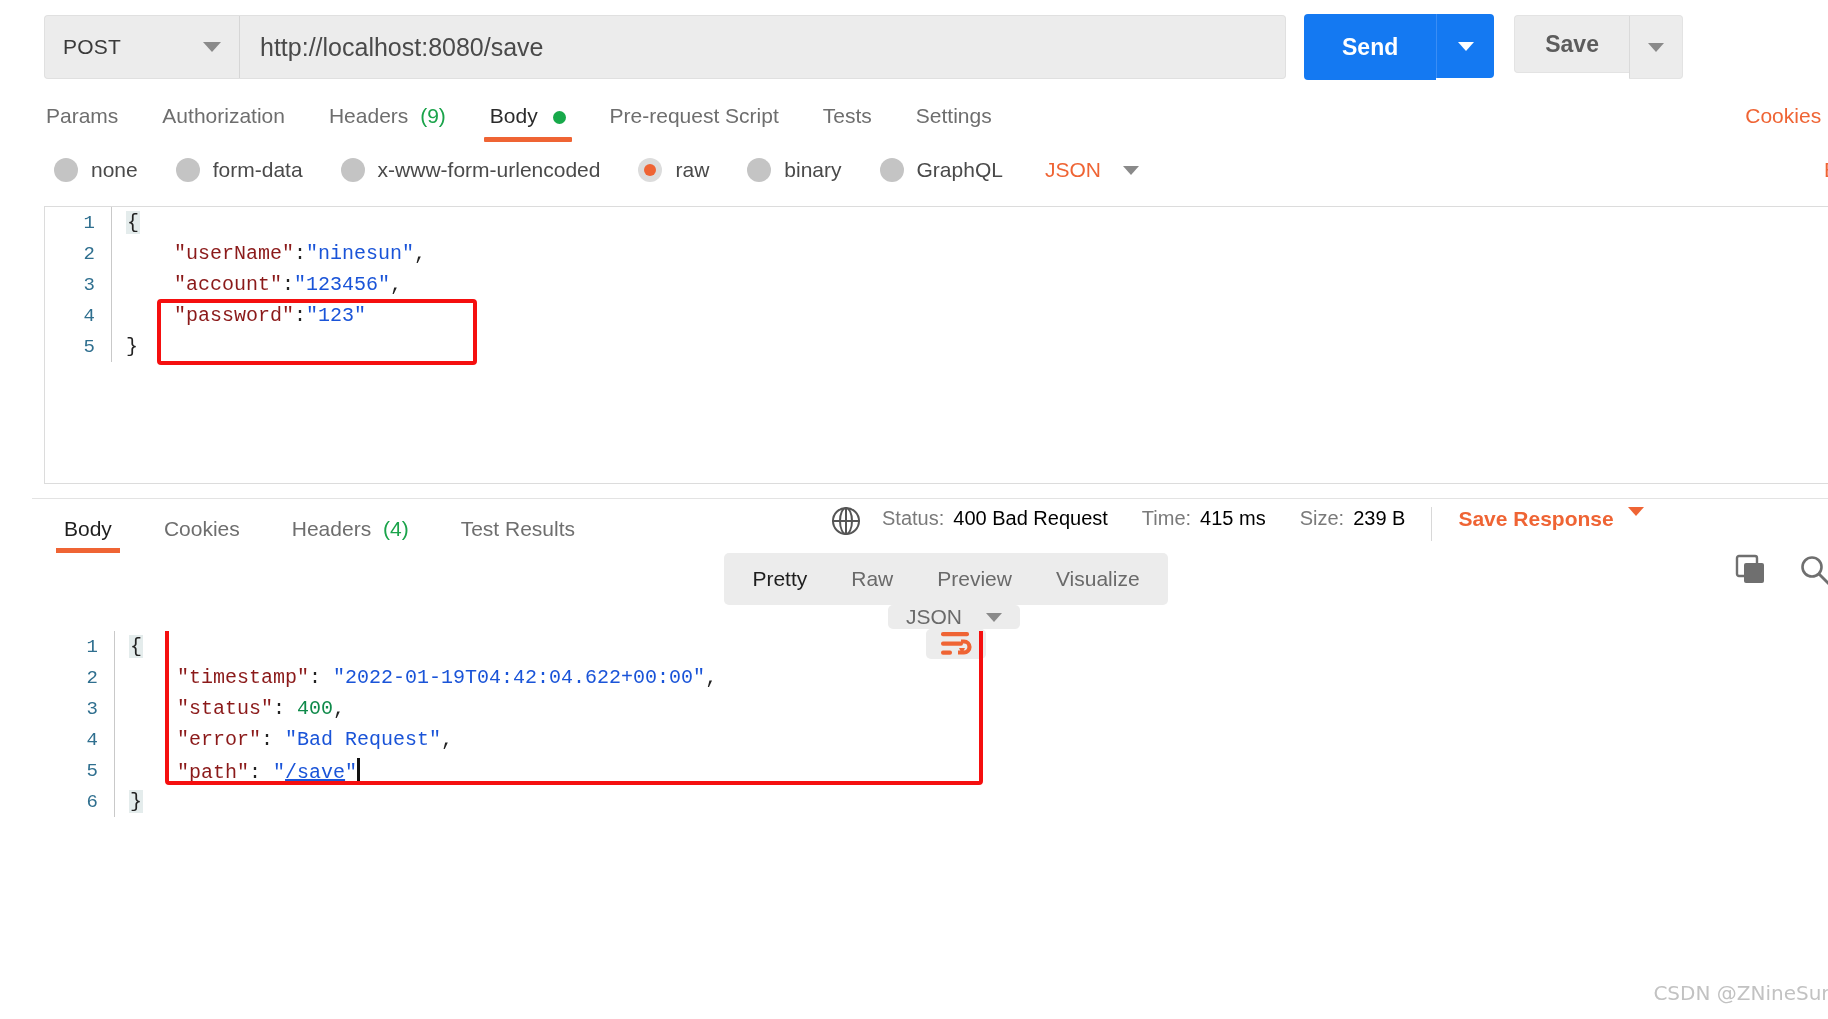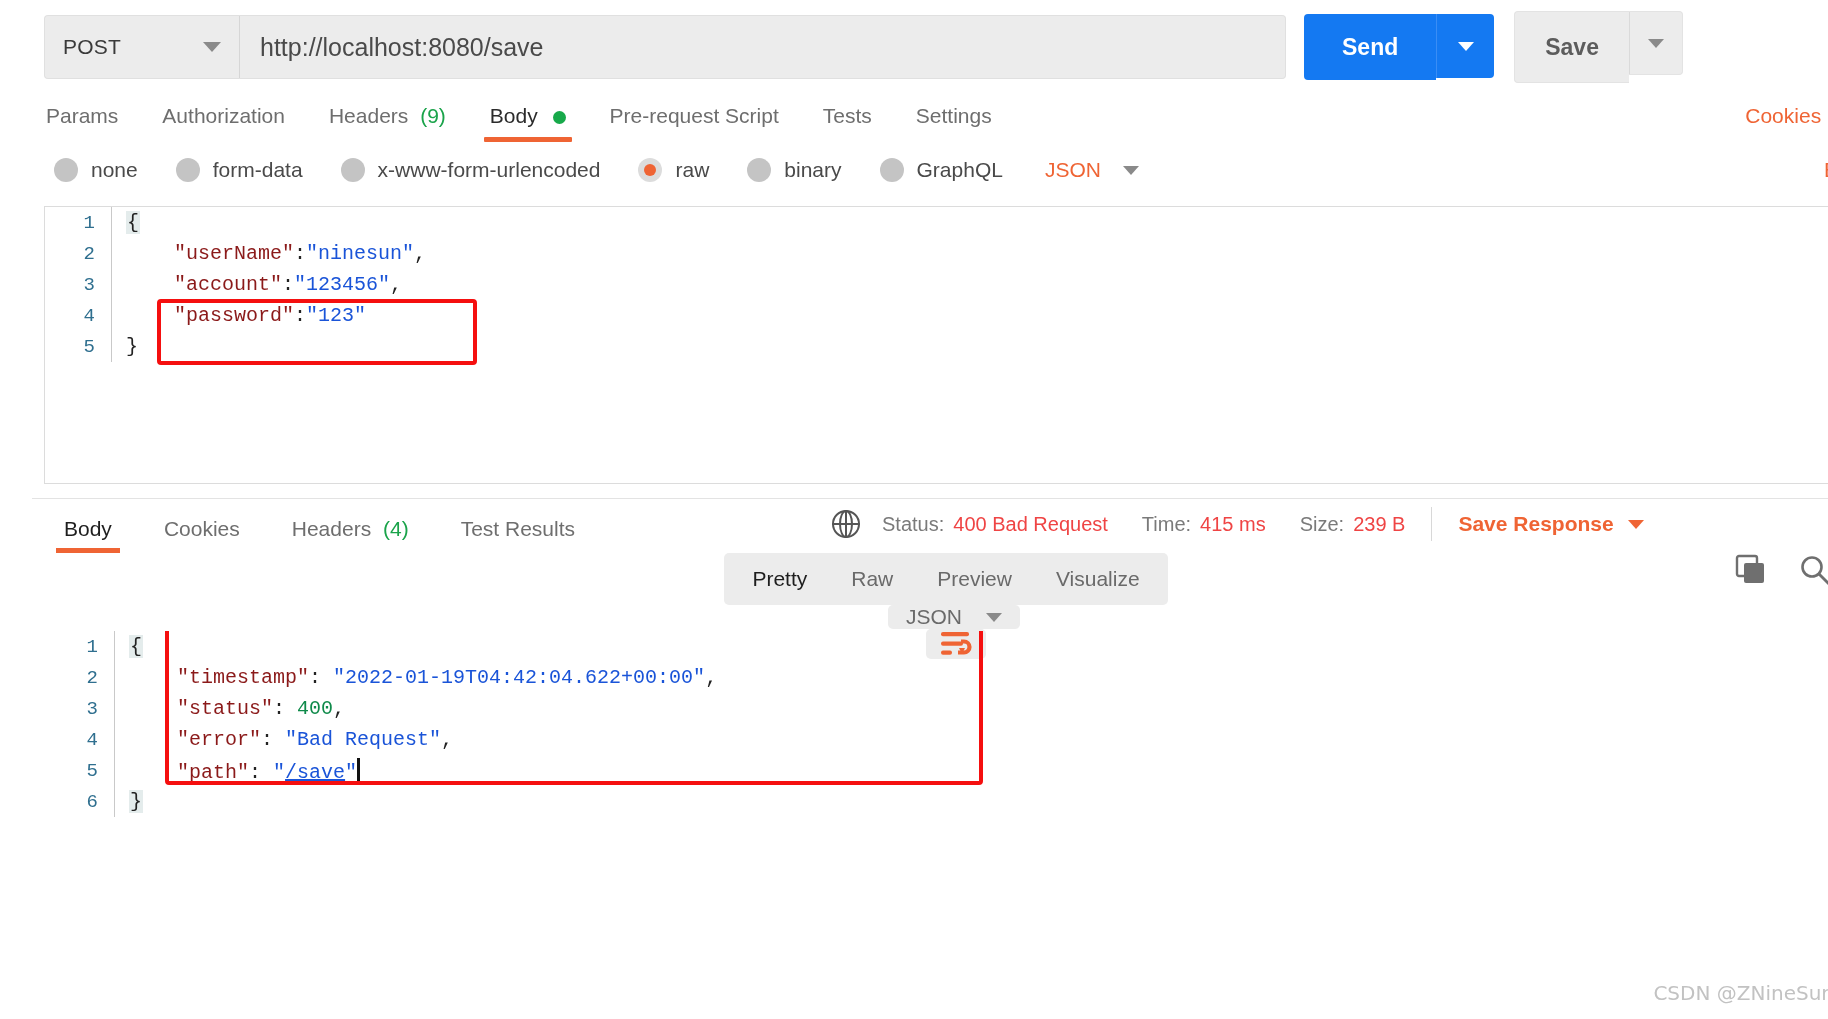--- a/index.html
+++ b/index.html
@@ -45,7 +45,7 @@
   .save-group { display:flex; margin-left:20px; }
   .save-btn {
     background:#ececec; color:#5c5c5c; font-size:23px; font-weight:bold;
-    height:72px; display:flex; align-items:center; padding:0 30px;
+    height:58px; display:flex; align-items:center; padding:0 30px;
     border-radius:4px 0 0 4px; border:1px solid #e3e3e3; border-right:none; cursor:pointer;
   }
   .save-caret-btn {

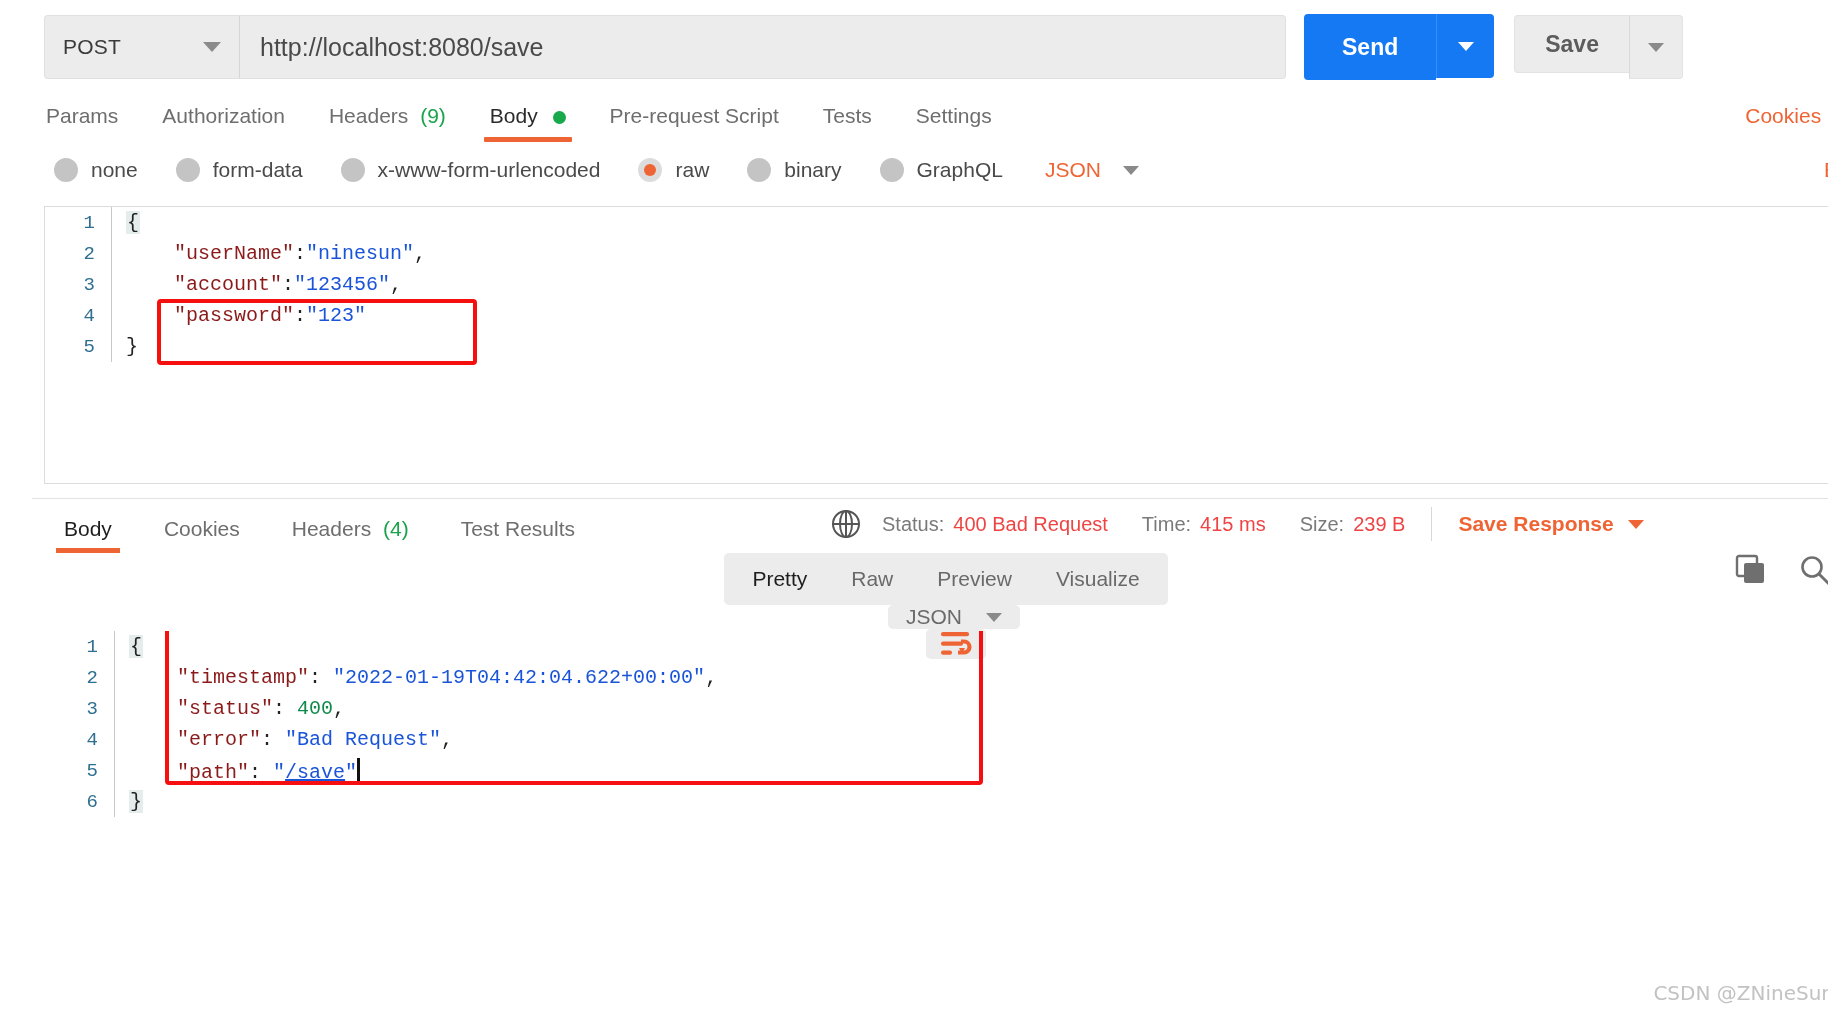--- a/index.html
+++ b/index.html
@@ -117,7 +117,7 @@
     content:""; position:absolute; left:-8px; right:-8px; bottom:0; height:5px; background:#ef6434;
   }
   .status-strip {
-    position:absolute; left:800px; bottom:12px; display:flex; align-items:center; gap:0;
+    position:absolute; left:800px; bottom:12px; display:flex; gap:0;
     font-size:20px; color:#7a7a7a; white-space:nowrap;
   }
   .globe { width:28px;height:28px;border:2px solid #555;border-radius:50%;

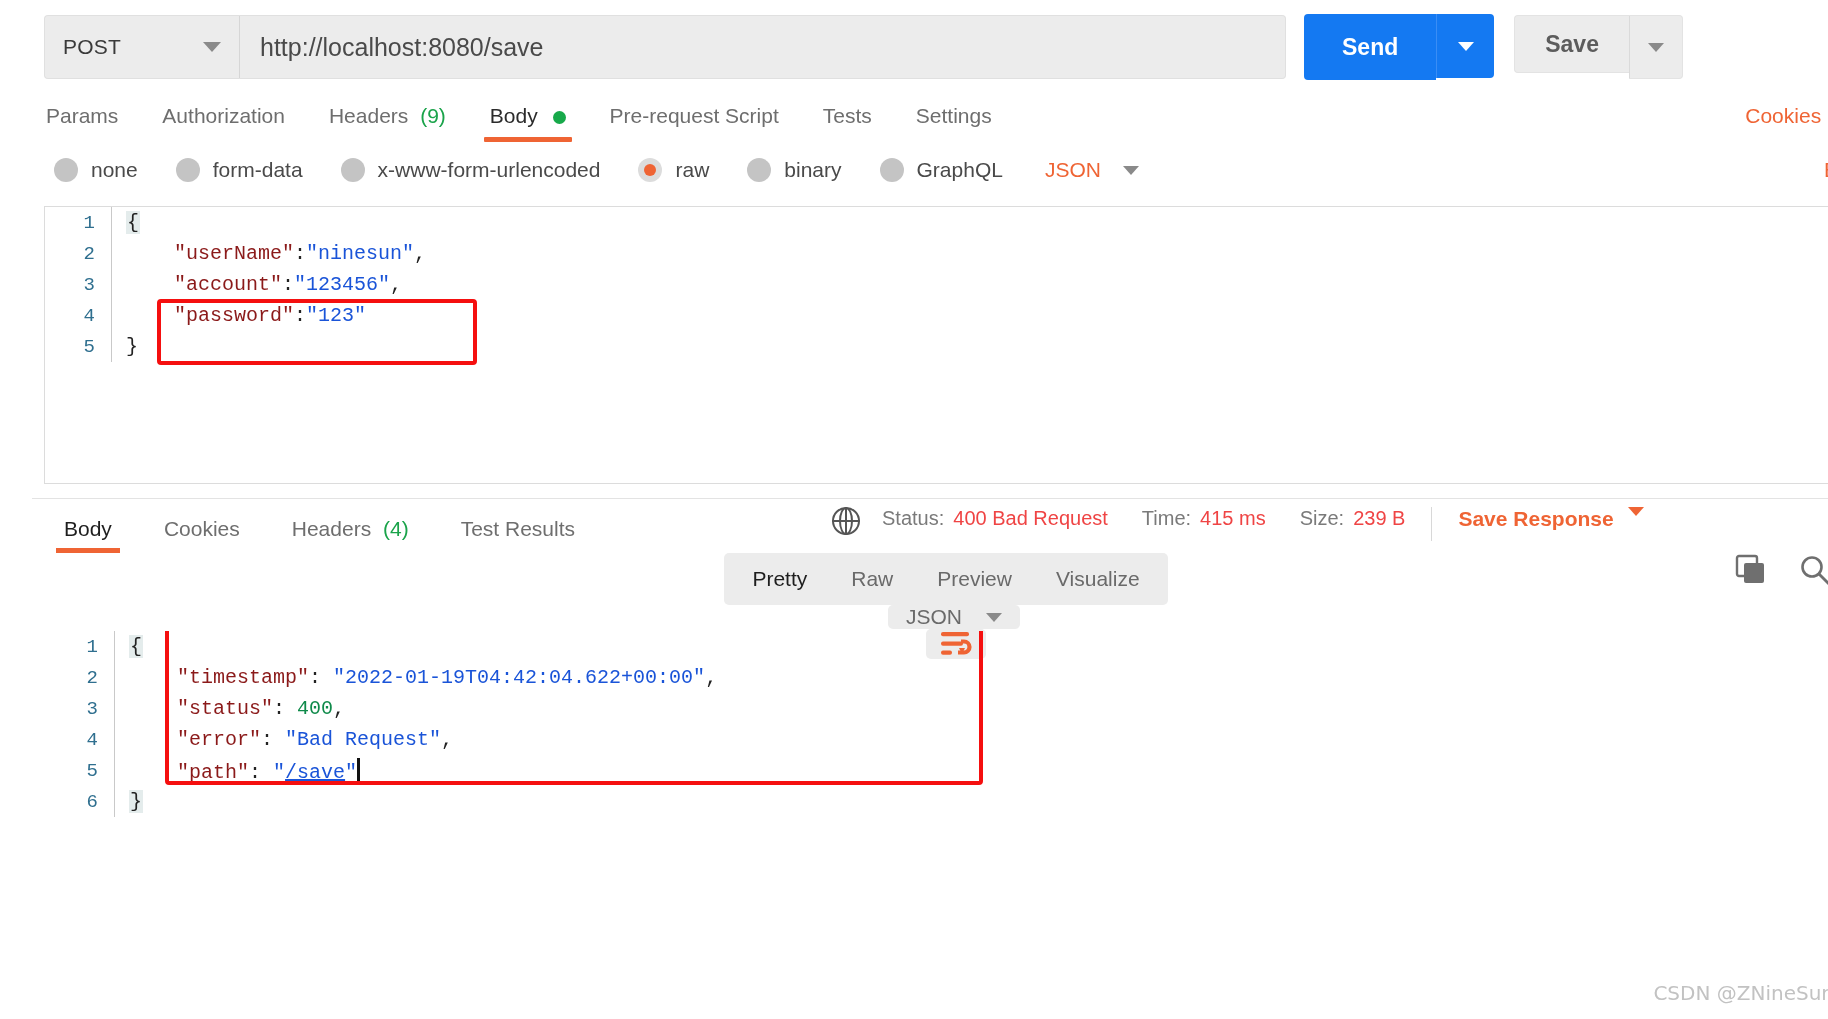--- a/index.html
+++ b/index.html
@@ -129,7 +129,7 @@
   .globe .ell { position:absolute; left:50%; top:-2px; width:14px; height:28px;
                 border:2px solid #555; border-radius:50%; transform:translateX(-50%); }
   .st-key { margin-right:9px; }
-  .st-val { color:#ef4444; margin-right:34px; }
+  .st-val { color:#000000; margin-right:34px; }
   .vsep { width:1px; height:34px; background:#d8d8d8; margin:0 26px; }
   .save-resp { color:#ef6434; font-size:21px; font-weight:bold; cursor:pointer; }
 

